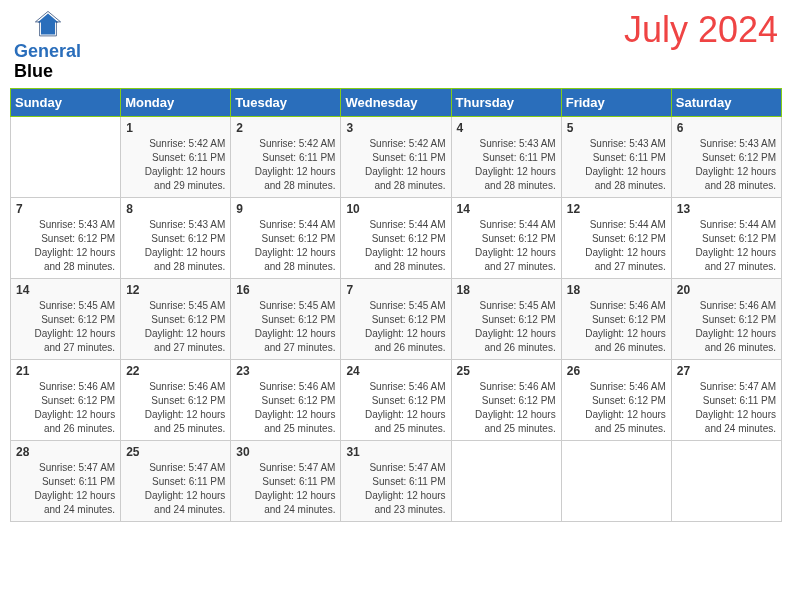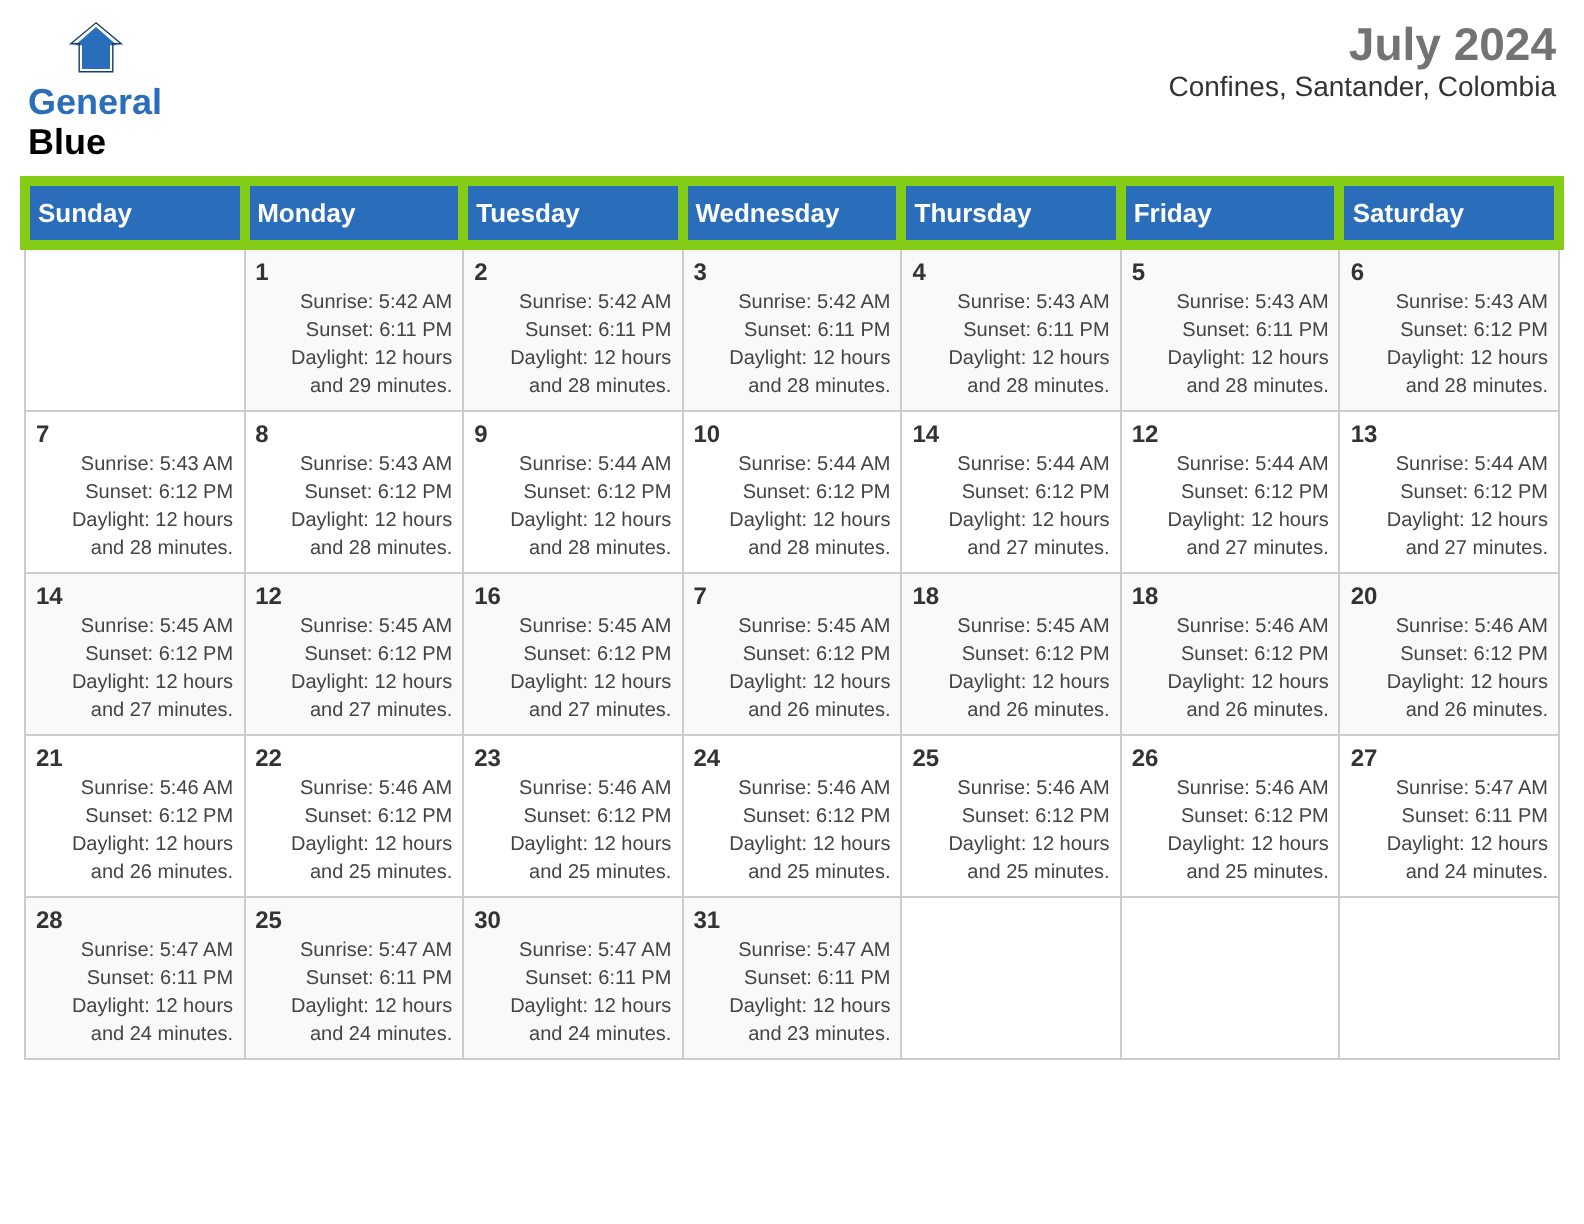--- a/index.html
+++ b/index.html
@@ -40,9 +40,9 @@
       text-align: right;
     }
     .month-title {
-      font-size: 23px;
-      font-weight: bold;
-      color: #737373;
+      font-size: 36px;
+      font-weight: normal;
+      color: #ef4444;
       line-height: 1.1;
     }
     .location {

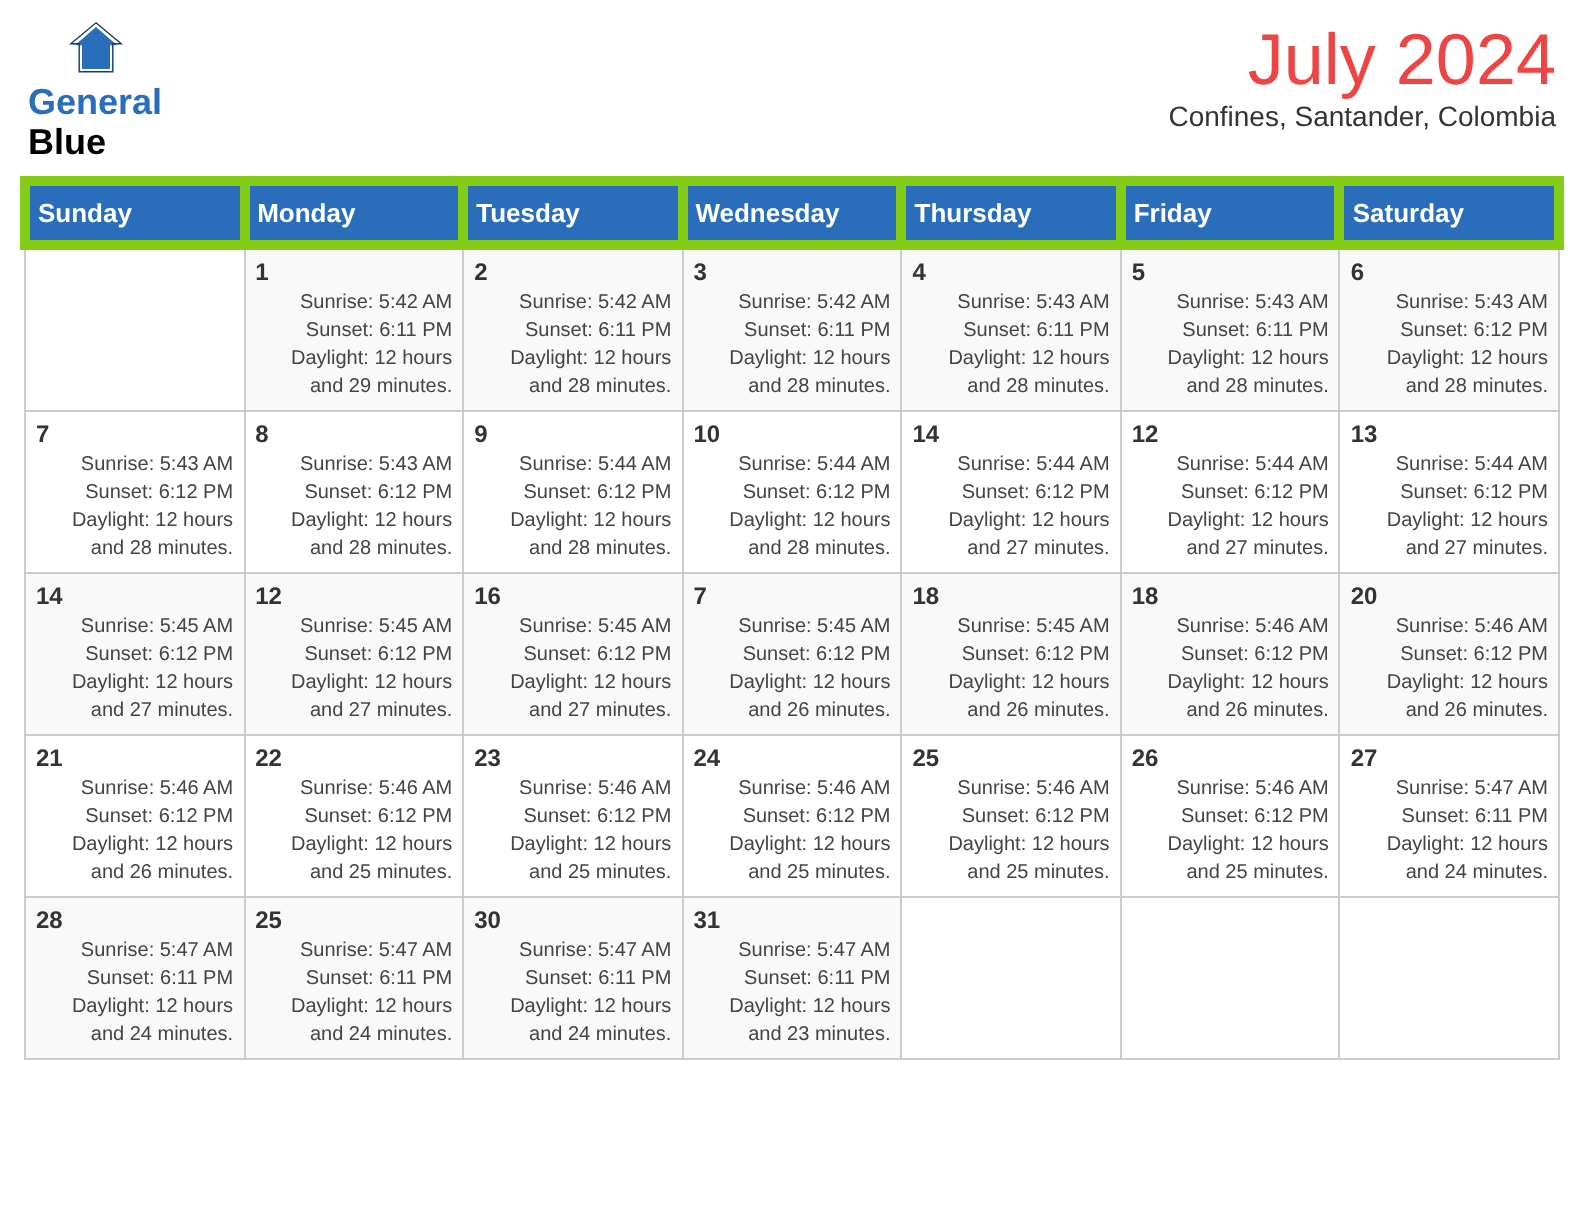--- a/index.html
+++ b/index.html
@@ -107,7 +107,6 @@
   </div>
   <div class="title-block">
     <div class="month-title">July 2024</div>
-    <div class="location">Confines, Santander, Colombia</div>
   </div>
 </div>
 

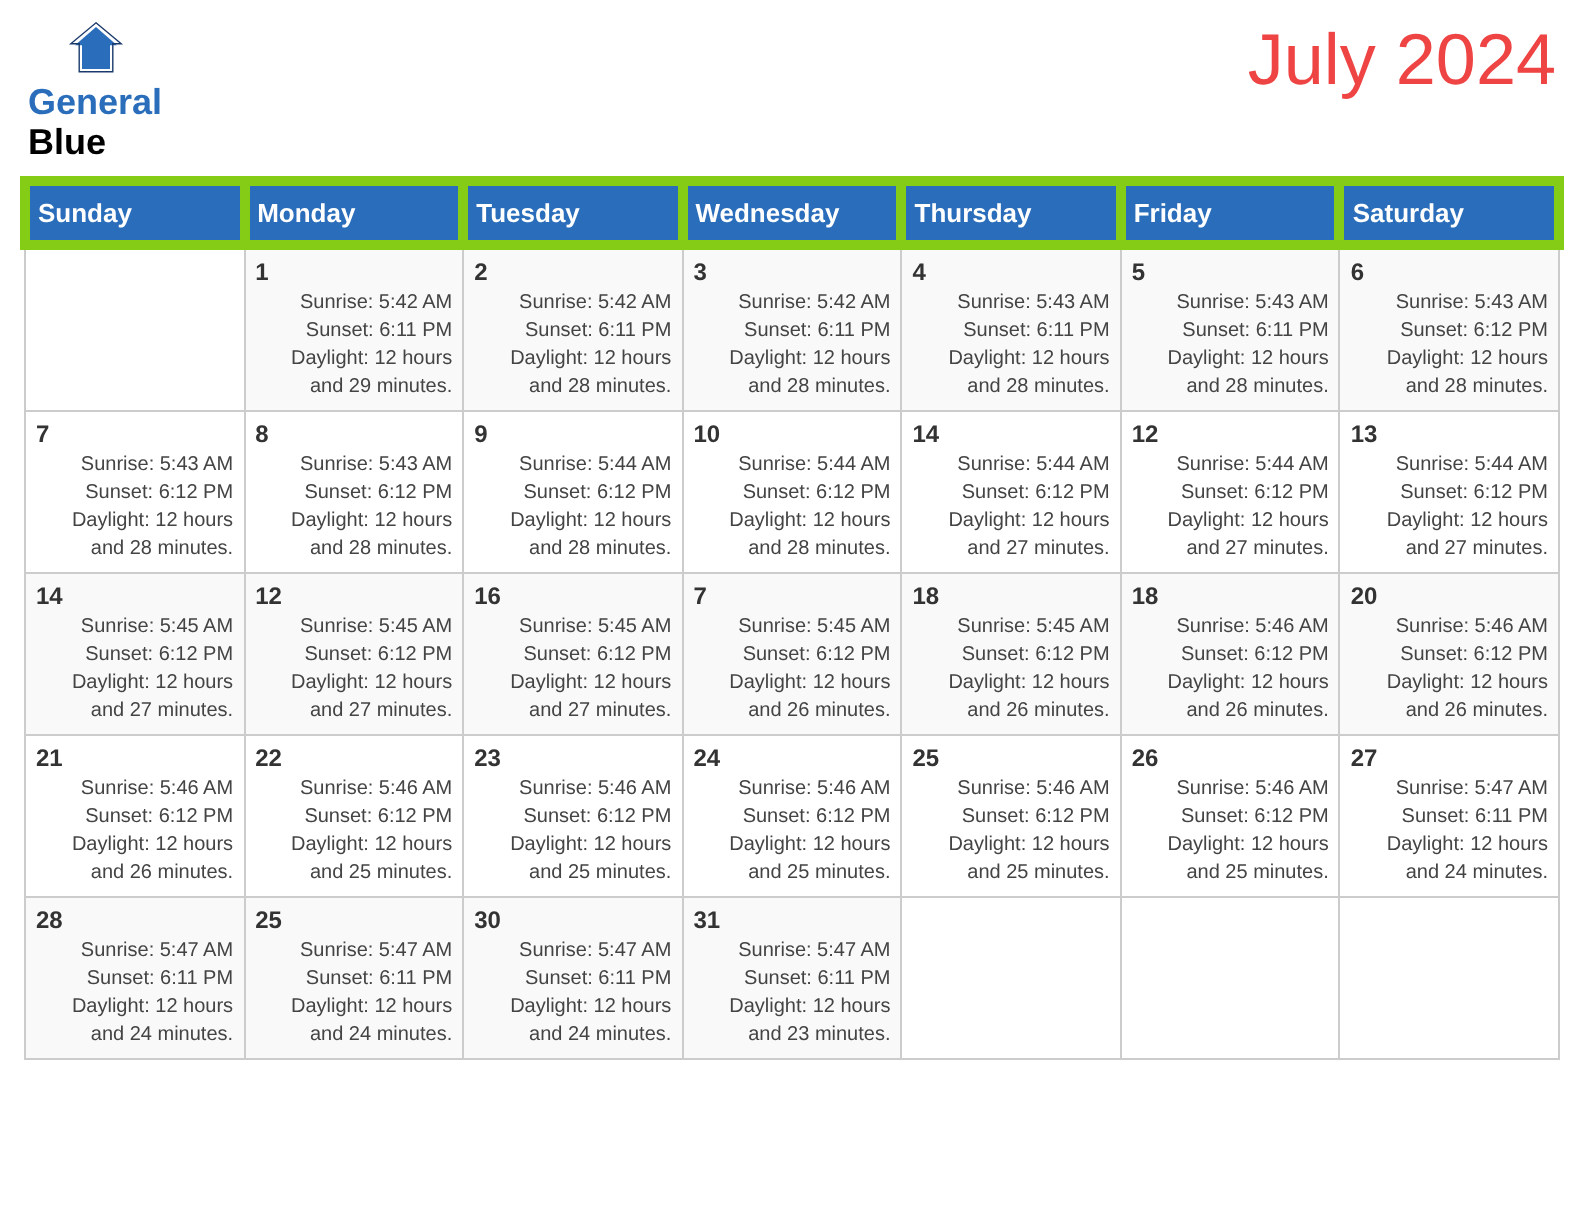--- a/index.html
+++ b/index.html
@@ -61,7 +61,7 @@
       text-align: left;
       font-size: 13px;
       font-weight: bold;
-      border: 5px solid #84cc16;
+      border: 1px solid #84cc16;
     }
     tbody tr td {
       border: 1px solid #ccc;

